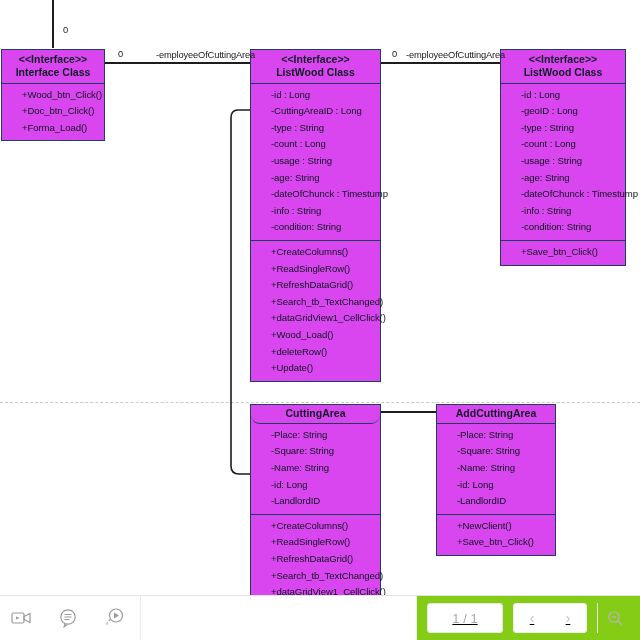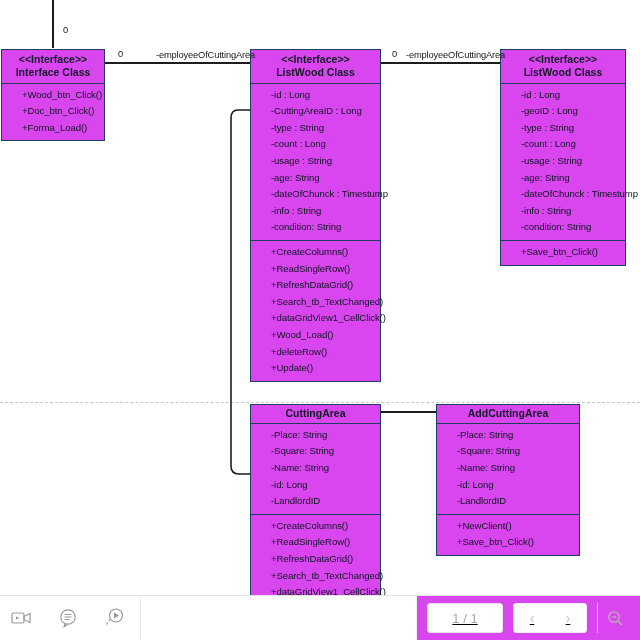--- a/index.html
+++ b/index.html
@@ -178,7 +178,7 @@
   </div>
 
   <div class="uml" style="left:250px;top:404px;width:131px;">
-    <div class="hdr" style="padding:2px 2px 3px 2px;">
+    <div class="hdr" style="padding:2px 2px 3px 2px;border-radius:9px;">
       <span class="cname">CuttingArea</span>
     </div>
     <div class="sect">

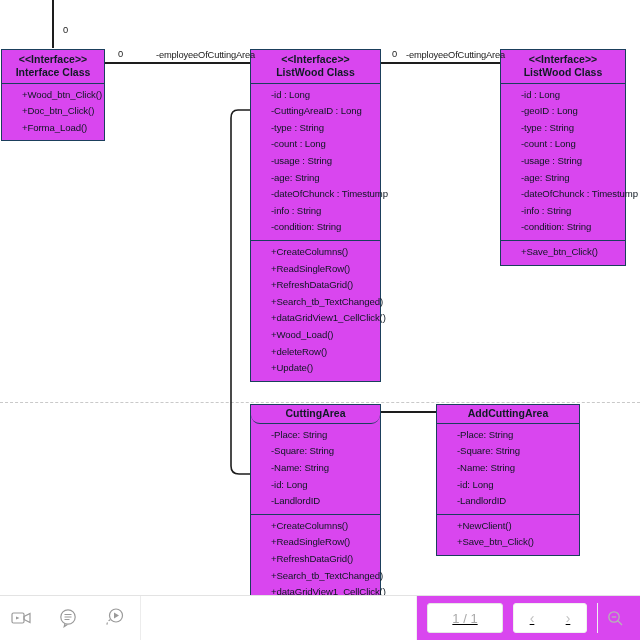--- a/index.html
+++ b/index.html
@@ -200,7 +200,7 @@
     </div>
   </div>
 
-  <div class="uml" style="left:436px;top:404px;width:144px;">
+  <div class="uml" style="left:436px;top:404px;width:120px;">
     <div class="hdr" style="padding:2px 2px 3px 2px;">
       <span class="cname">AddCuttingArea</span>
     </div>

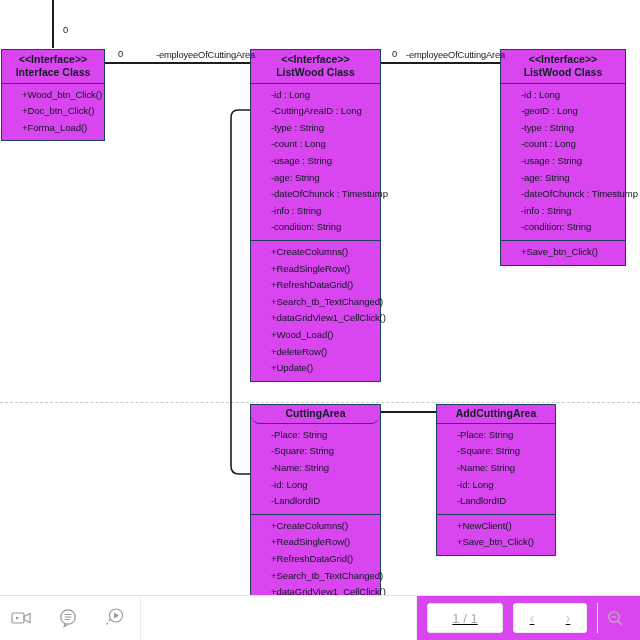--- a/index.html
+++ b/index.html
@@ -75,7 +75,7 @@
   .tb-left{position:absolute;left:0;top:0;height:44px;display:flex;align-items:center;gap:22px;padding-left:10px;
     background:#ffffff;border-right:1px solid #ececec;padding-right:14px;}
   .tb-right{position:absolute;right:0;top:0;height:44px;display:flex;align-items:center;gap:10px;padding-right:8px;
-    background:#d946ef;text-decoration:underline;}
+    background:#84cc16;text-decoration:underline;}
   .tb-icon{width:24px;height:24px;display:flex;align-items:center;justify-content:center;color:#9a9a9a;}
   .pagebox{
     width:74px;height:28px;border:1px solid #e6e6e6;border-radius:3px;

